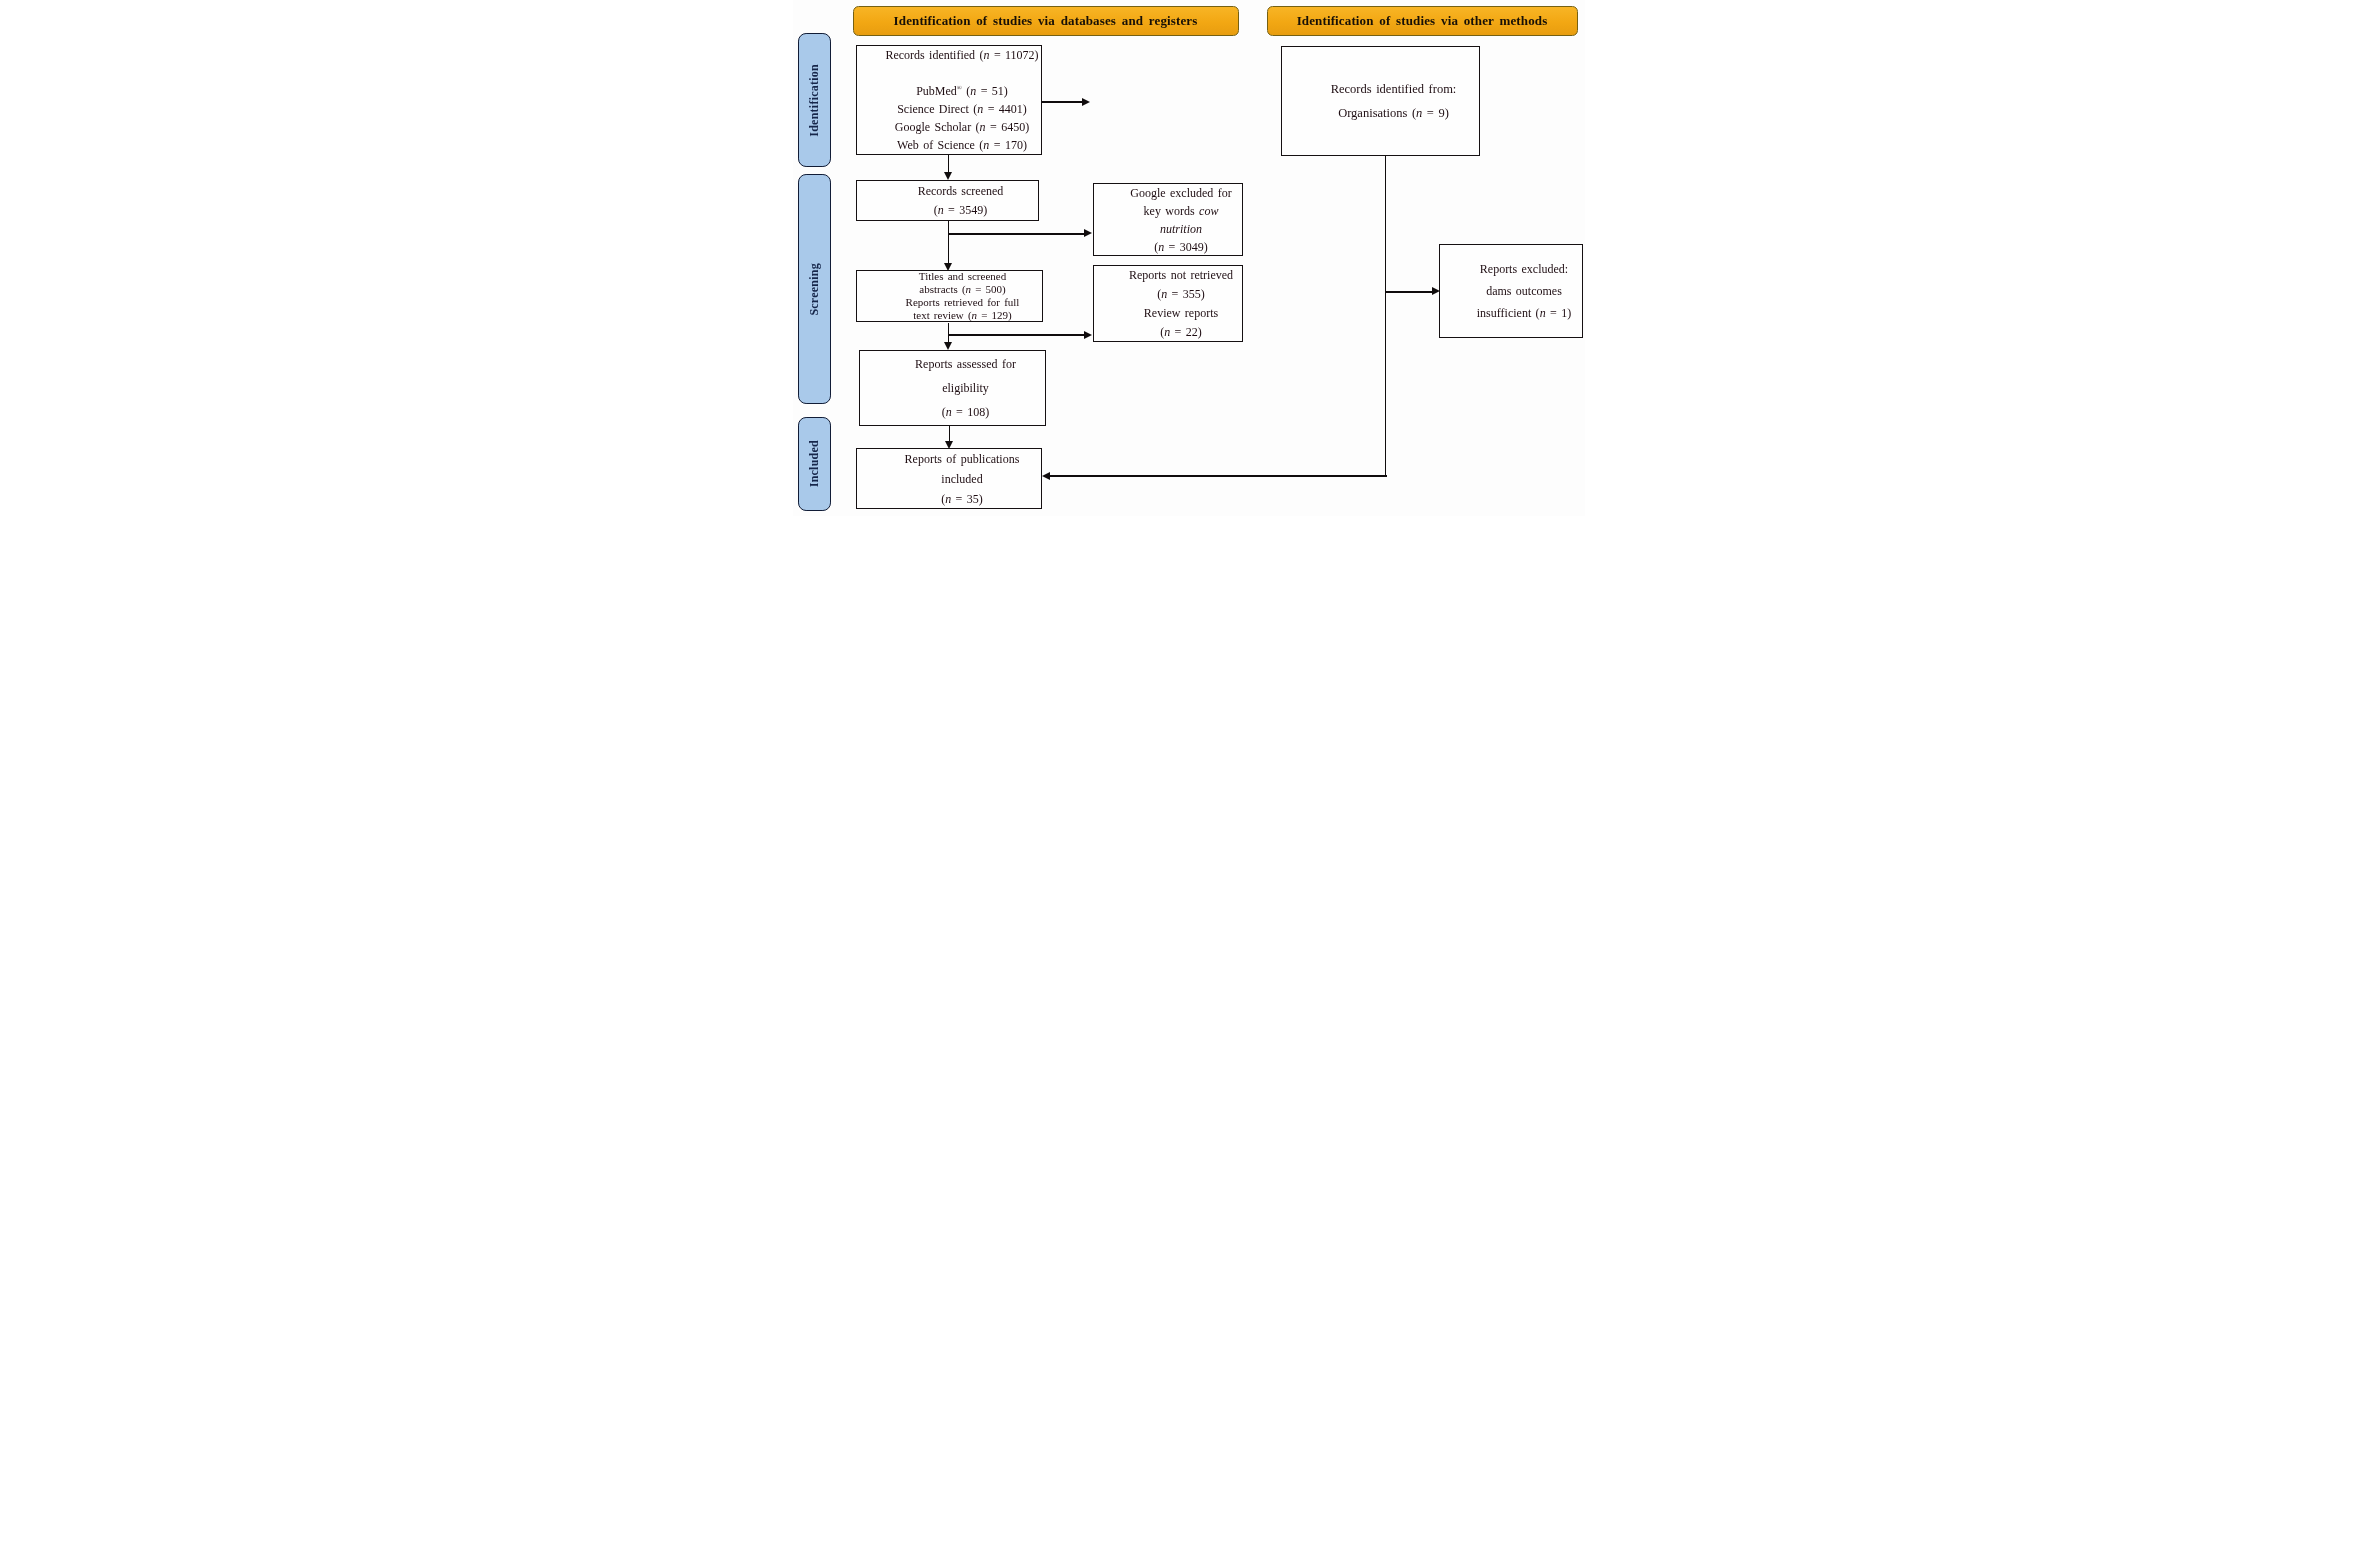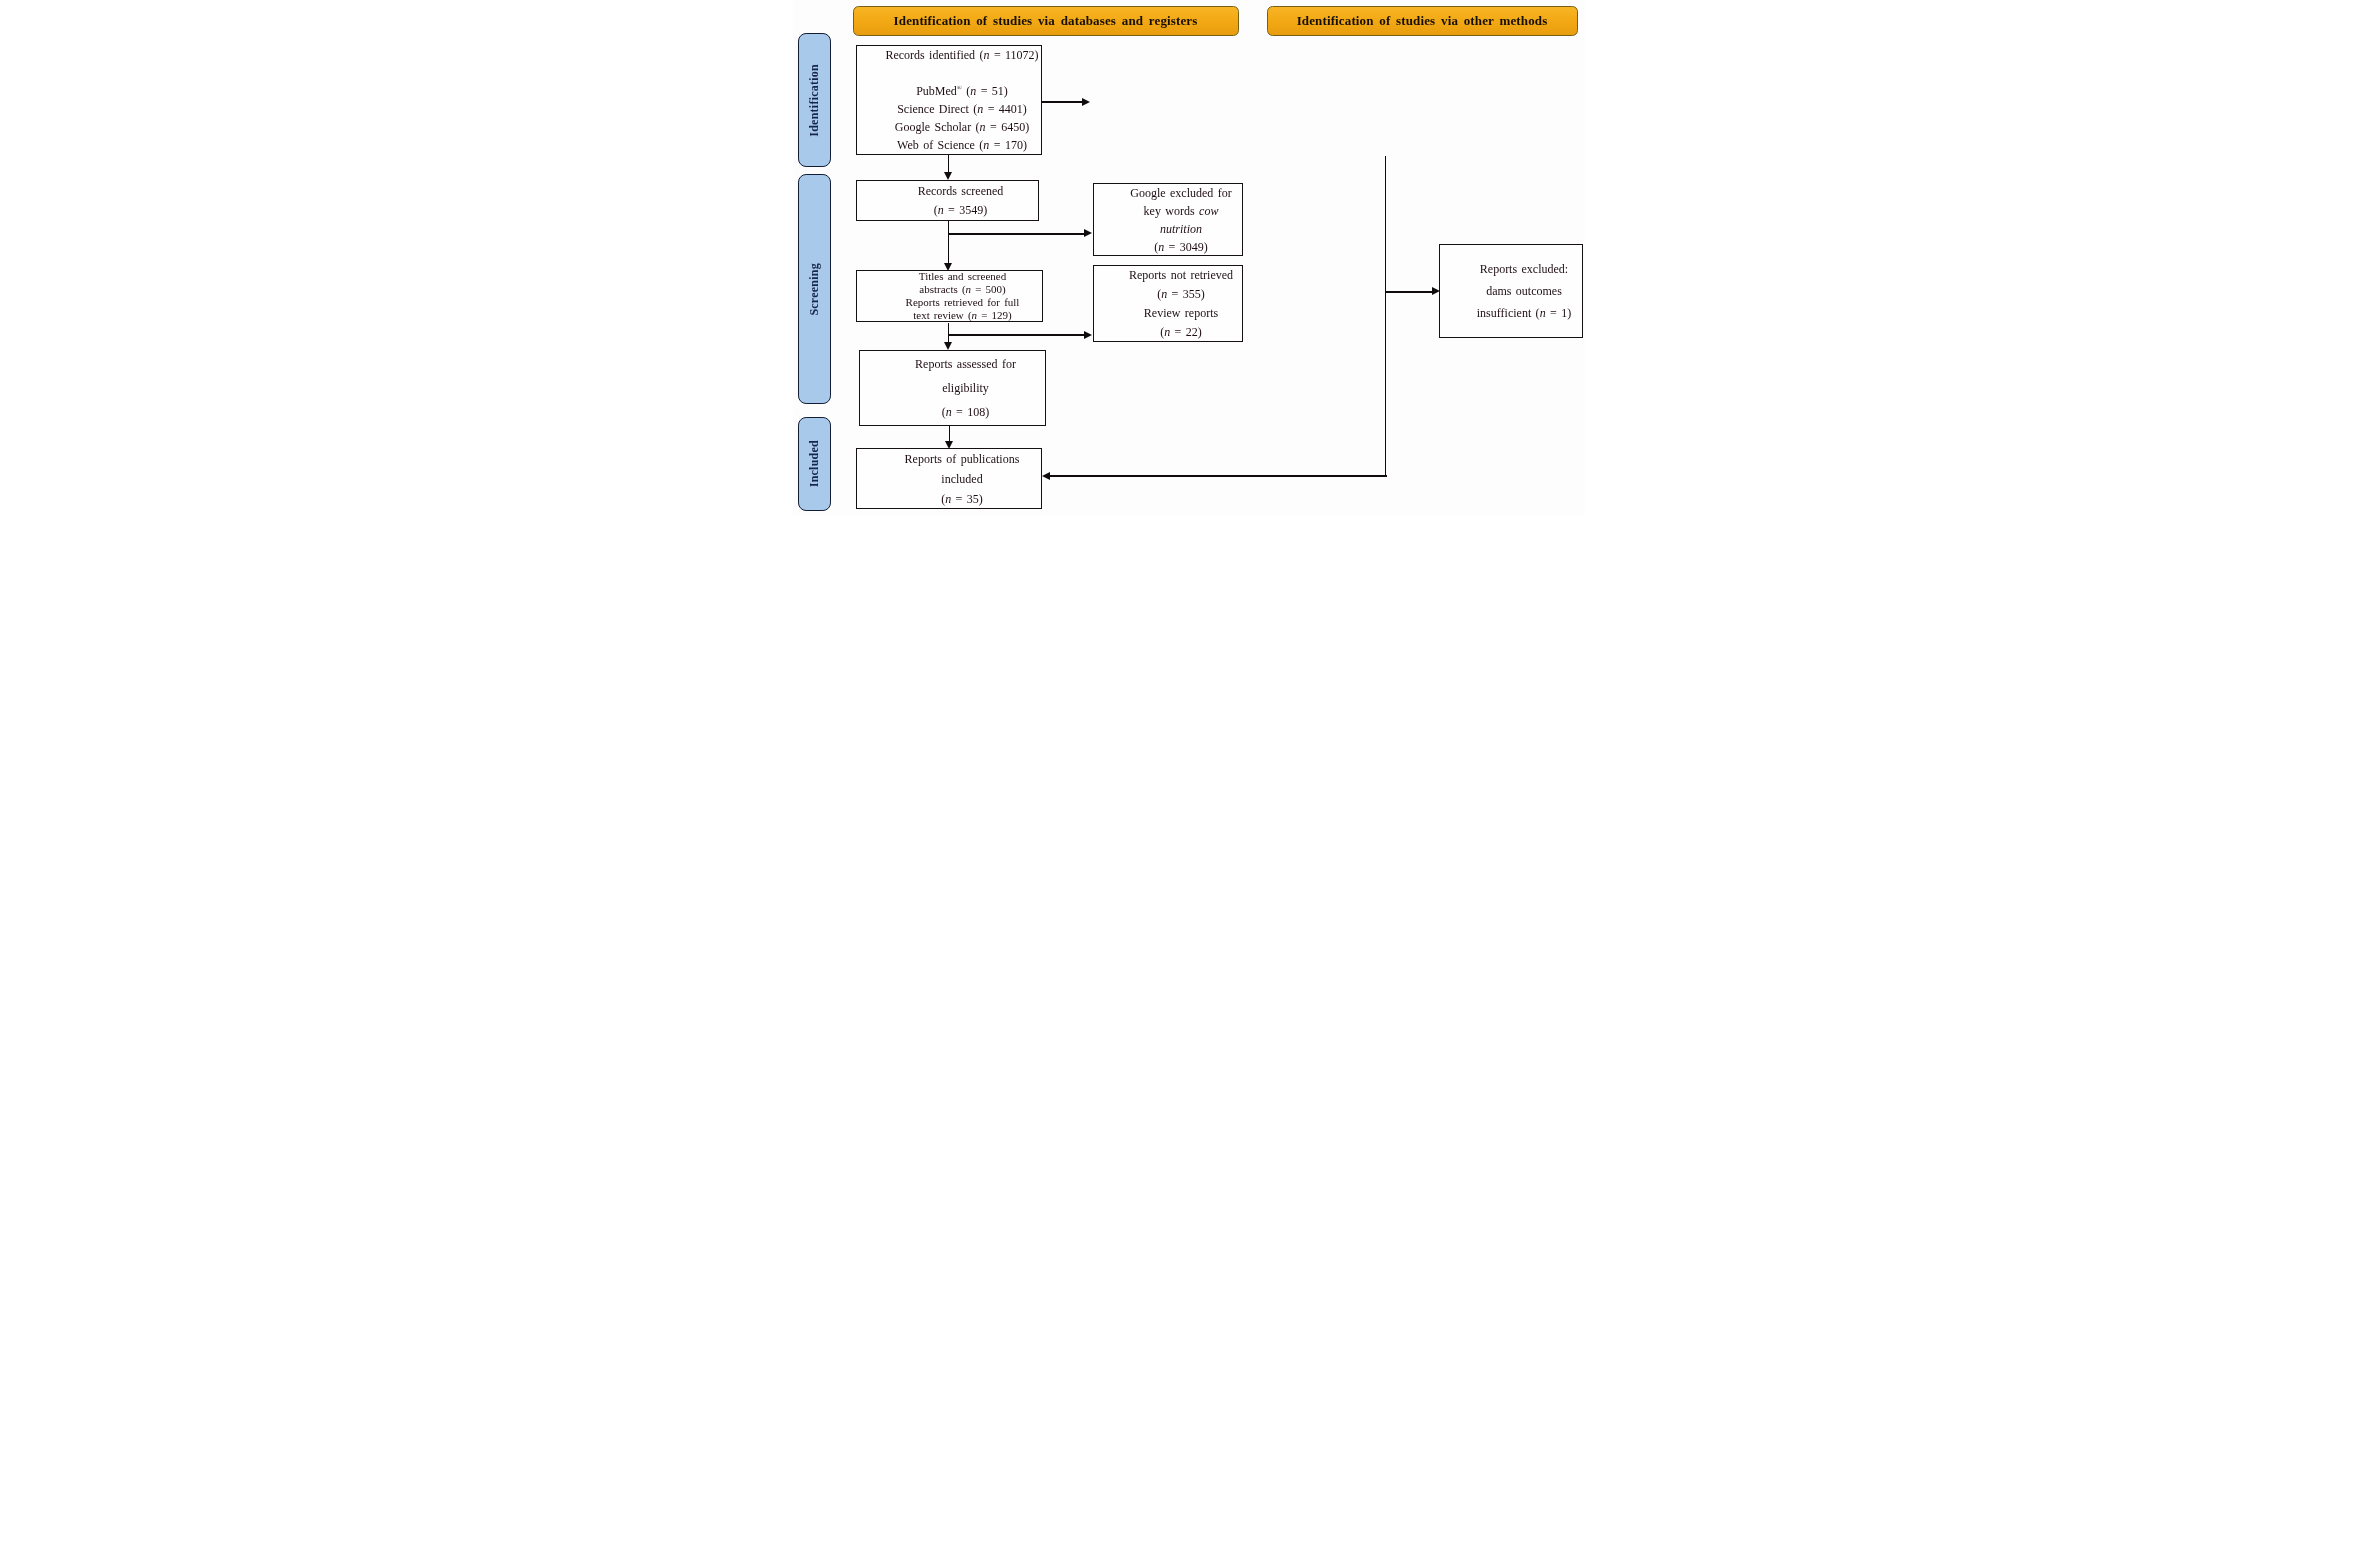--- a/index.html
+++ b/index.html
@@ -133,6 +133,10 @@
       <div class="line"><span>(</span><span class="it">n</span><span> = 22)</span></div>
     </div>
 
+  <div class="box fz-i" style="left:488px;top:46px;width:199px;height:110px;">
+      <div class="line"><span>Records identified from:</span></div>
+      <div class="line"><span>Organisations (</span><span class="it">n</span><span> = 9)</span></div>
+    </div>
   <div class="box fz-j" style="left:646px;top:244px;width:144px;height:94px;">
       <div class="line"><span>Reports excluded:</span></div>
       <div class="line"><span>dams outcomes</span></div>

